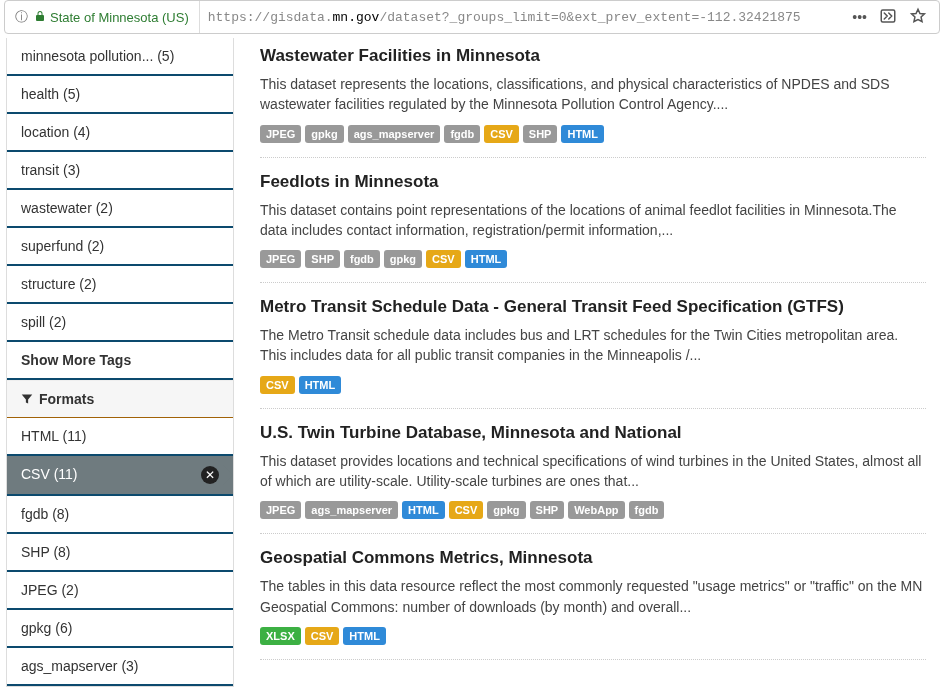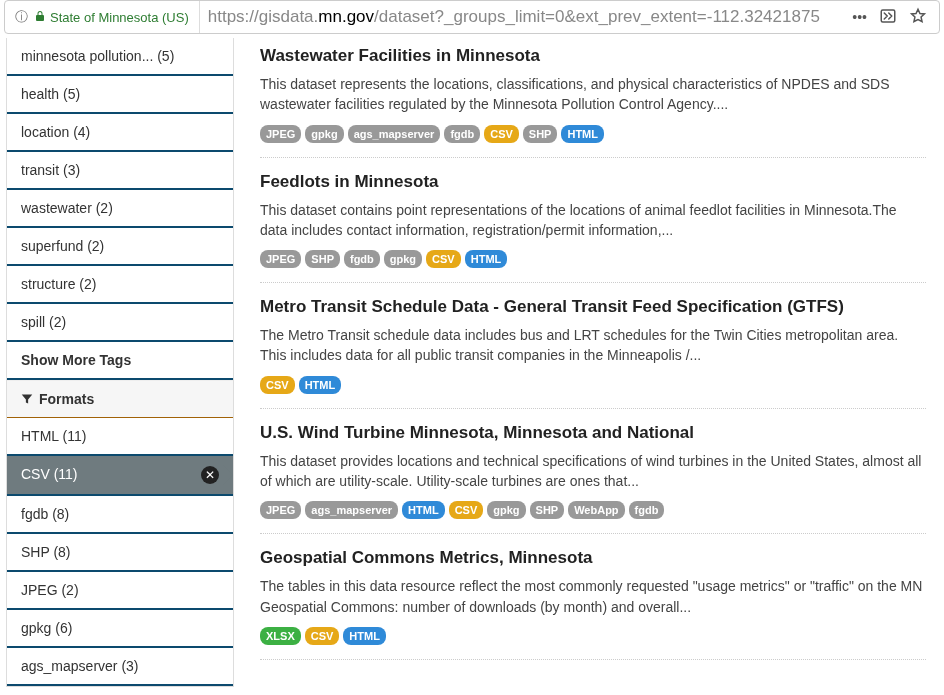--- a/index.html
+++ b/index.html
@@ -9,7 +9,7 @@
 .identity .info-icon { margin-right: 6px; color: #777; }
 .identity .lock-icon { margin-right: 4px; }
 .identity .id-text { color: #2e7d32; text-align: right; }
-.url-area { flex: 1; padding: 0 8px; font-size: 17px; color: #888; white-space: nowrap; overflow: hidden; }
+.url-area { flex: 1; padding: 0 8px; font-size: 13px; color: #888; white-space: nowrap; overflow: hidden; font-family: Liberation Mono, monospace; }
 .url-area .tld { color: #000; }
 .bar-icons { display: flex; align-items: center; gap: 12px; padding: 0 12px; }
 .bar-icons span { color: #555; cursor: pointer; }

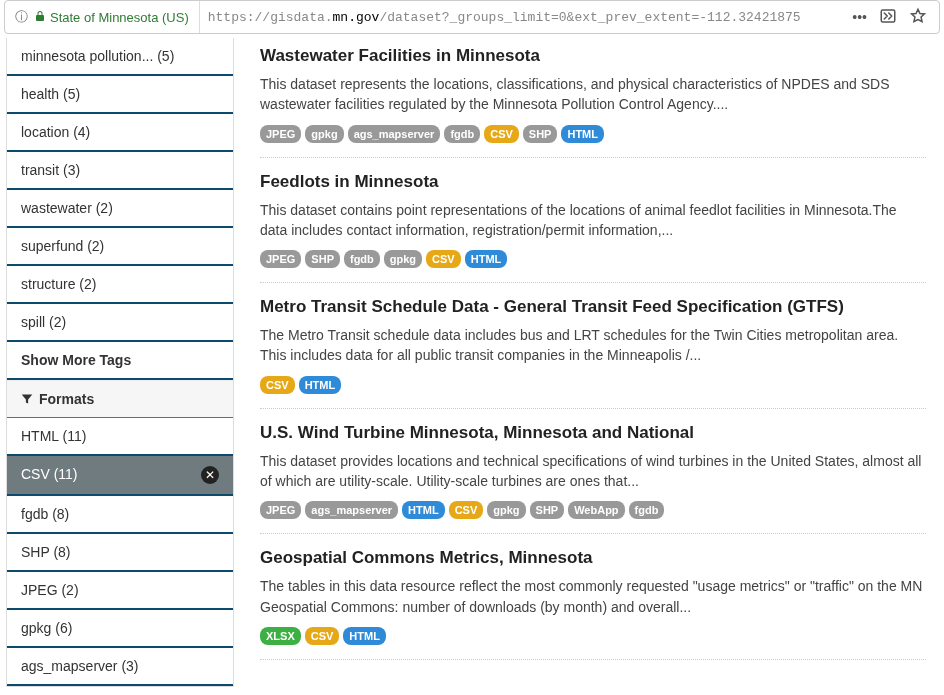--- a/index.html
+++ b/index.html
@@ -30,7 +30,7 @@
 .result h3 { font-size: 17px; font-weight: bold; color: #222; margin-bottom: 8px; }
 .result p { font-size: 14px; color: #444; line-height: 1.45; margin-bottom: 10px; }
 .badges { display: flex; flex-wrap: wrap; gap: 4px; }
-.badge { font-size: 11px; font-weight: bold; color: #fff; padding: 3px 6px; border-radius: 8px; cursor: pointer; }
+.badge { font-size: 11px; font-weight: bold; color: #fff; padding: 3px 6px; border-radius: 3px; cursor: pointer; }
 .b-gray { background: #999; }
 .b-orange { background: #e6a817; }
 .b-blue { background: #2f8ad8; }

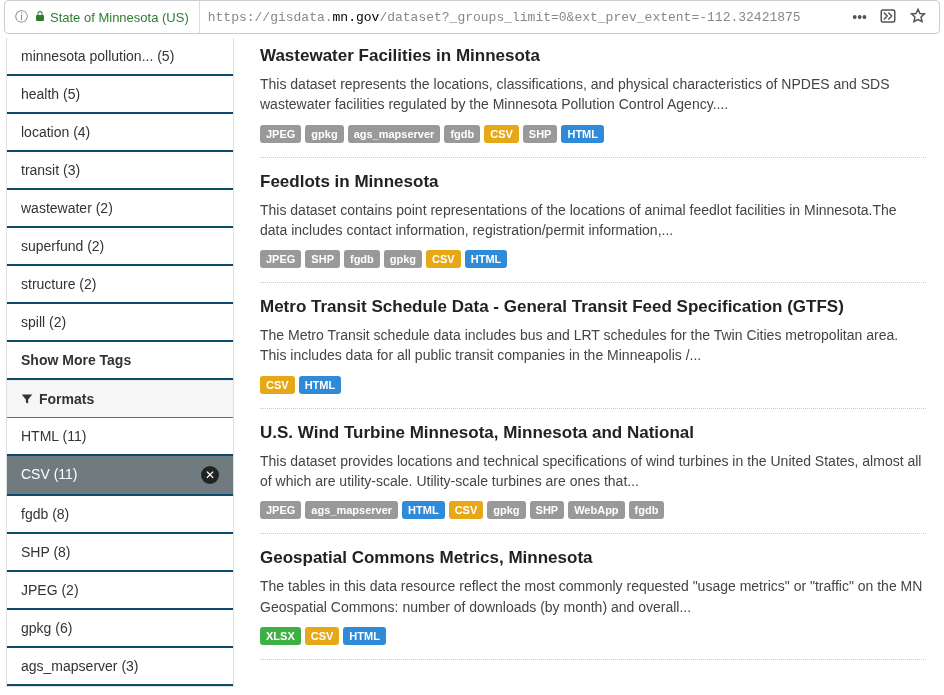--- a/index.html
+++ b/index.html
@@ -135,7 +135,7 @@
         </div>
       </div>
       <div class="result">
-        <h3>U.S. Wind Turbine Minnesota, Minnesota and National</h3>
+        <h3>U.S. Twin Turbine Database, Minnesota and National</h3>
         <p>This dataset provides locations and technical specifications of wind turbines in the United States, almost all of which are utility-scale. Utility-scale turbines are ones that...</p>
         <div class="badges">
           <span class="badge b-gray">JPEG</span>

